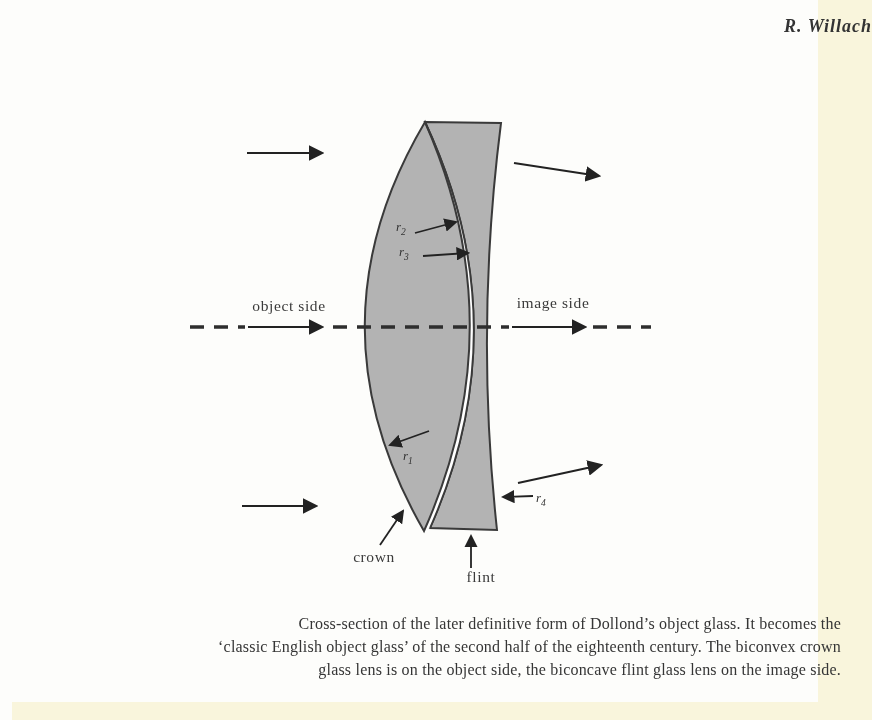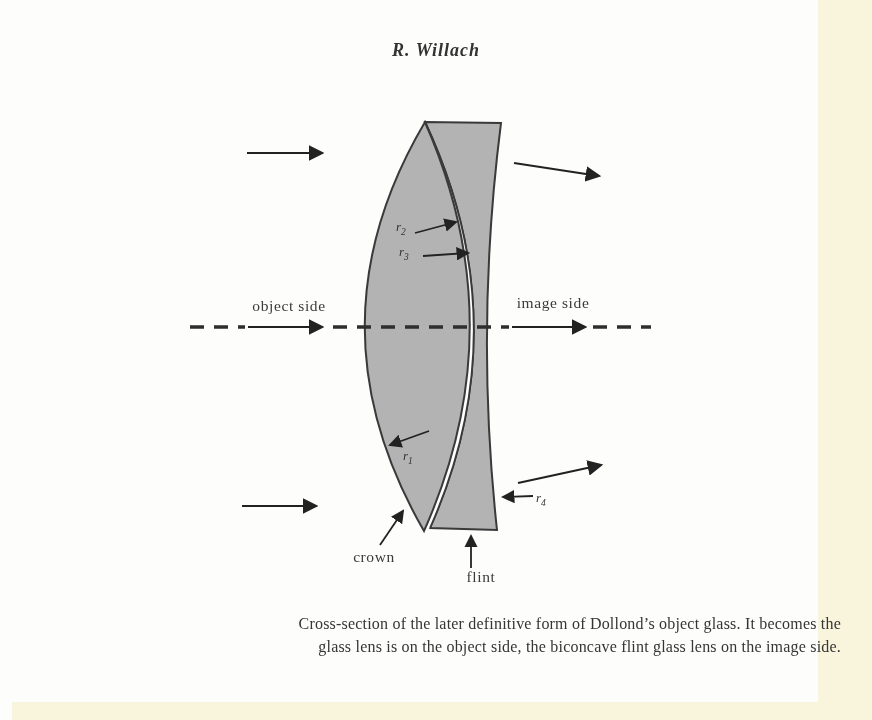--- a/index.html
+++ b/index.html
@@ -17,7 +17,7 @@
   .edge-bottom{position:absolute; top:702px; left:12px; width:860px; height:18px;
     background:var(--page_edge);}
   .header{
-    position:absolute; top:40px; left:0; width:872px; text-align:center;
+    position:absolute; top:16px; left:0; width:872px; text-align:right;
     font-style:italic; font-weight:600; font-size:18px; letter-spacing:1px;
     color:#333;
   }

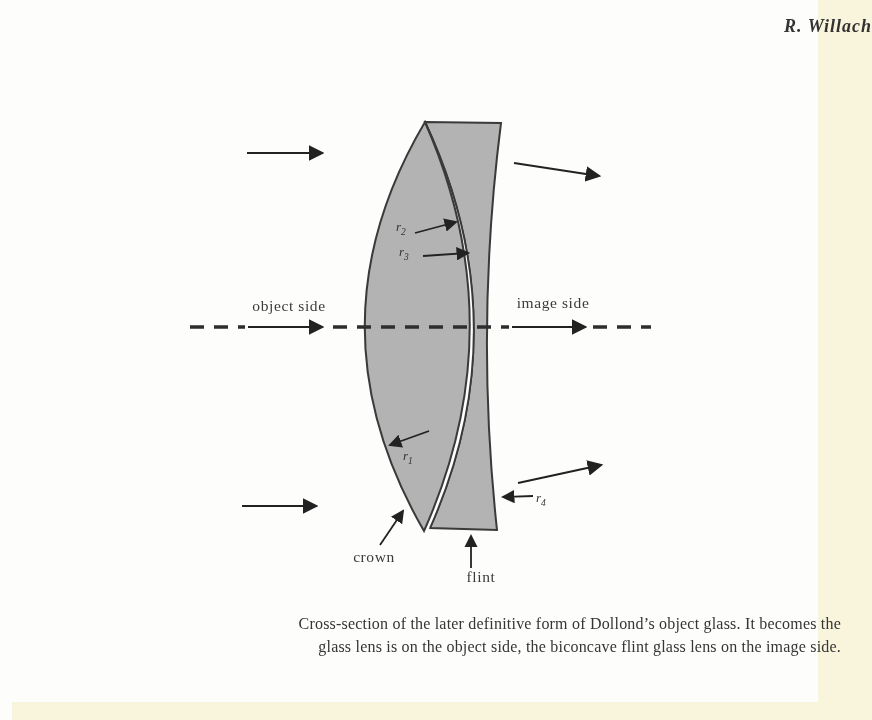--- a/index.html
+++ b/index.html
@@ -98,6 +98,7 @@
 
   <div class="caption">
     <div class="cap-line cap-line-1">Cross-section of the later definitive form of Dollond’s object glass. It becomes the</div>
+    <div class="cap-line">‘classic English object glass’ of the second half of the eighteenth century. The biconvex crown</div>
     <div class="cap-line">glass lens is on the object side, the biconcave flint glass lens on the image side.</div>
   </div>
 

